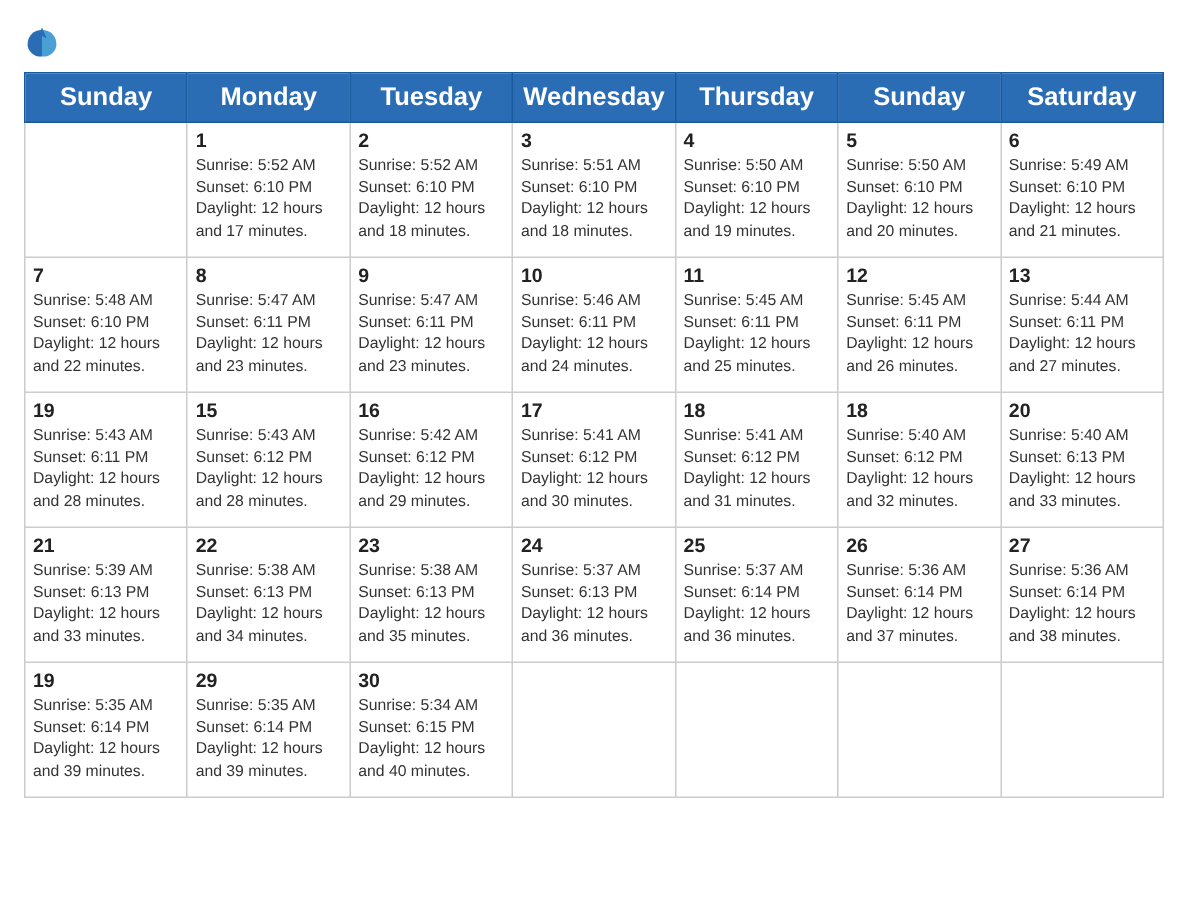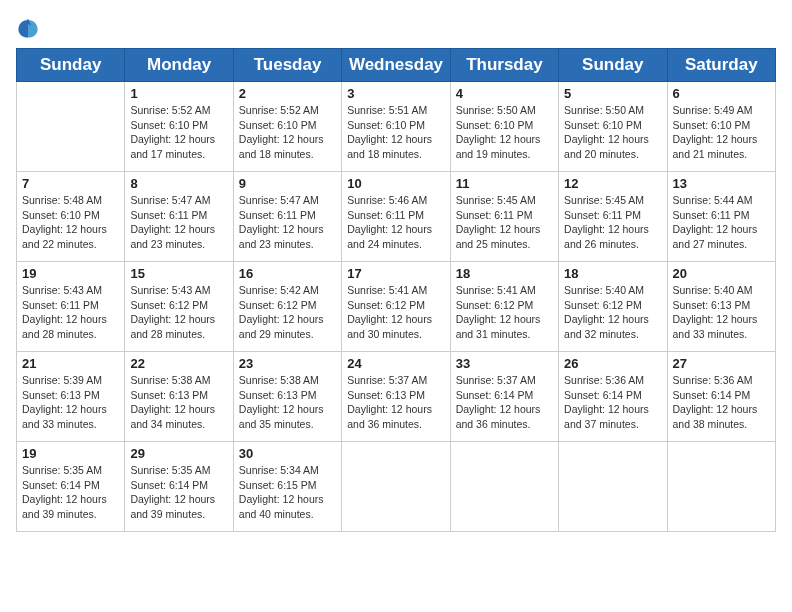--- a/index.html
+++ b/index.html
@@ -232,7 +232,7 @@
           <div class="day-info">Sunrise: 5:37 AM<br>Sunset: 6:13 PM<br>Daylight: 12 hours<br>and 36 minutes.</div>
         </td>
         <td>
-          <span class="day-num">33</span>
+          <span class="day-num">25</span>
           <div class="day-info">Sunrise: 5:37 AM<br>Sunset: 6:14 PM<br>Daylight: 12 hours<br>and 36 minutes.</div>
         </td>
         <td>

